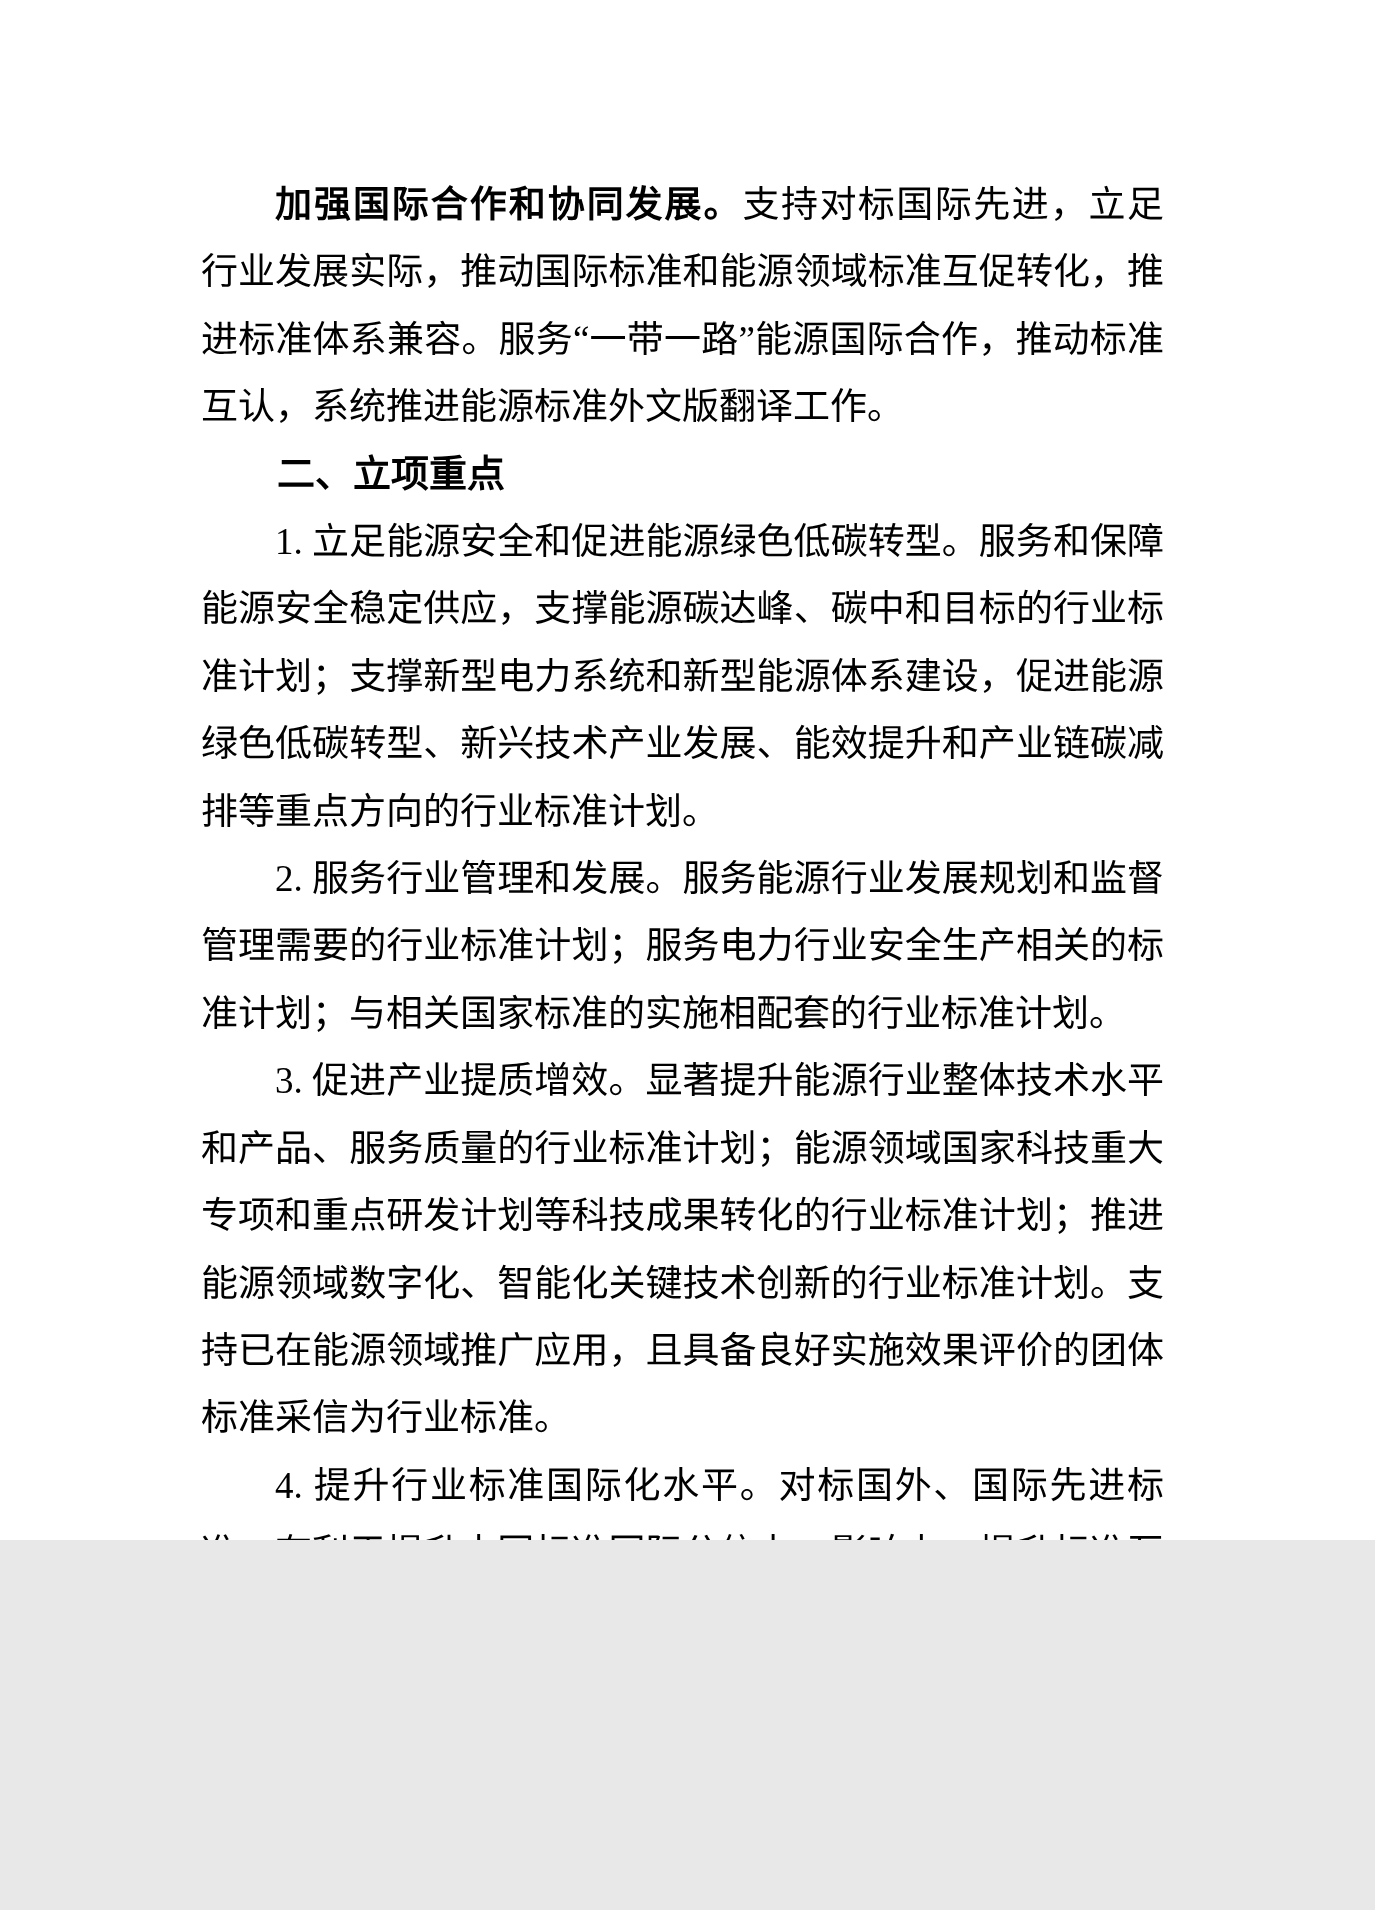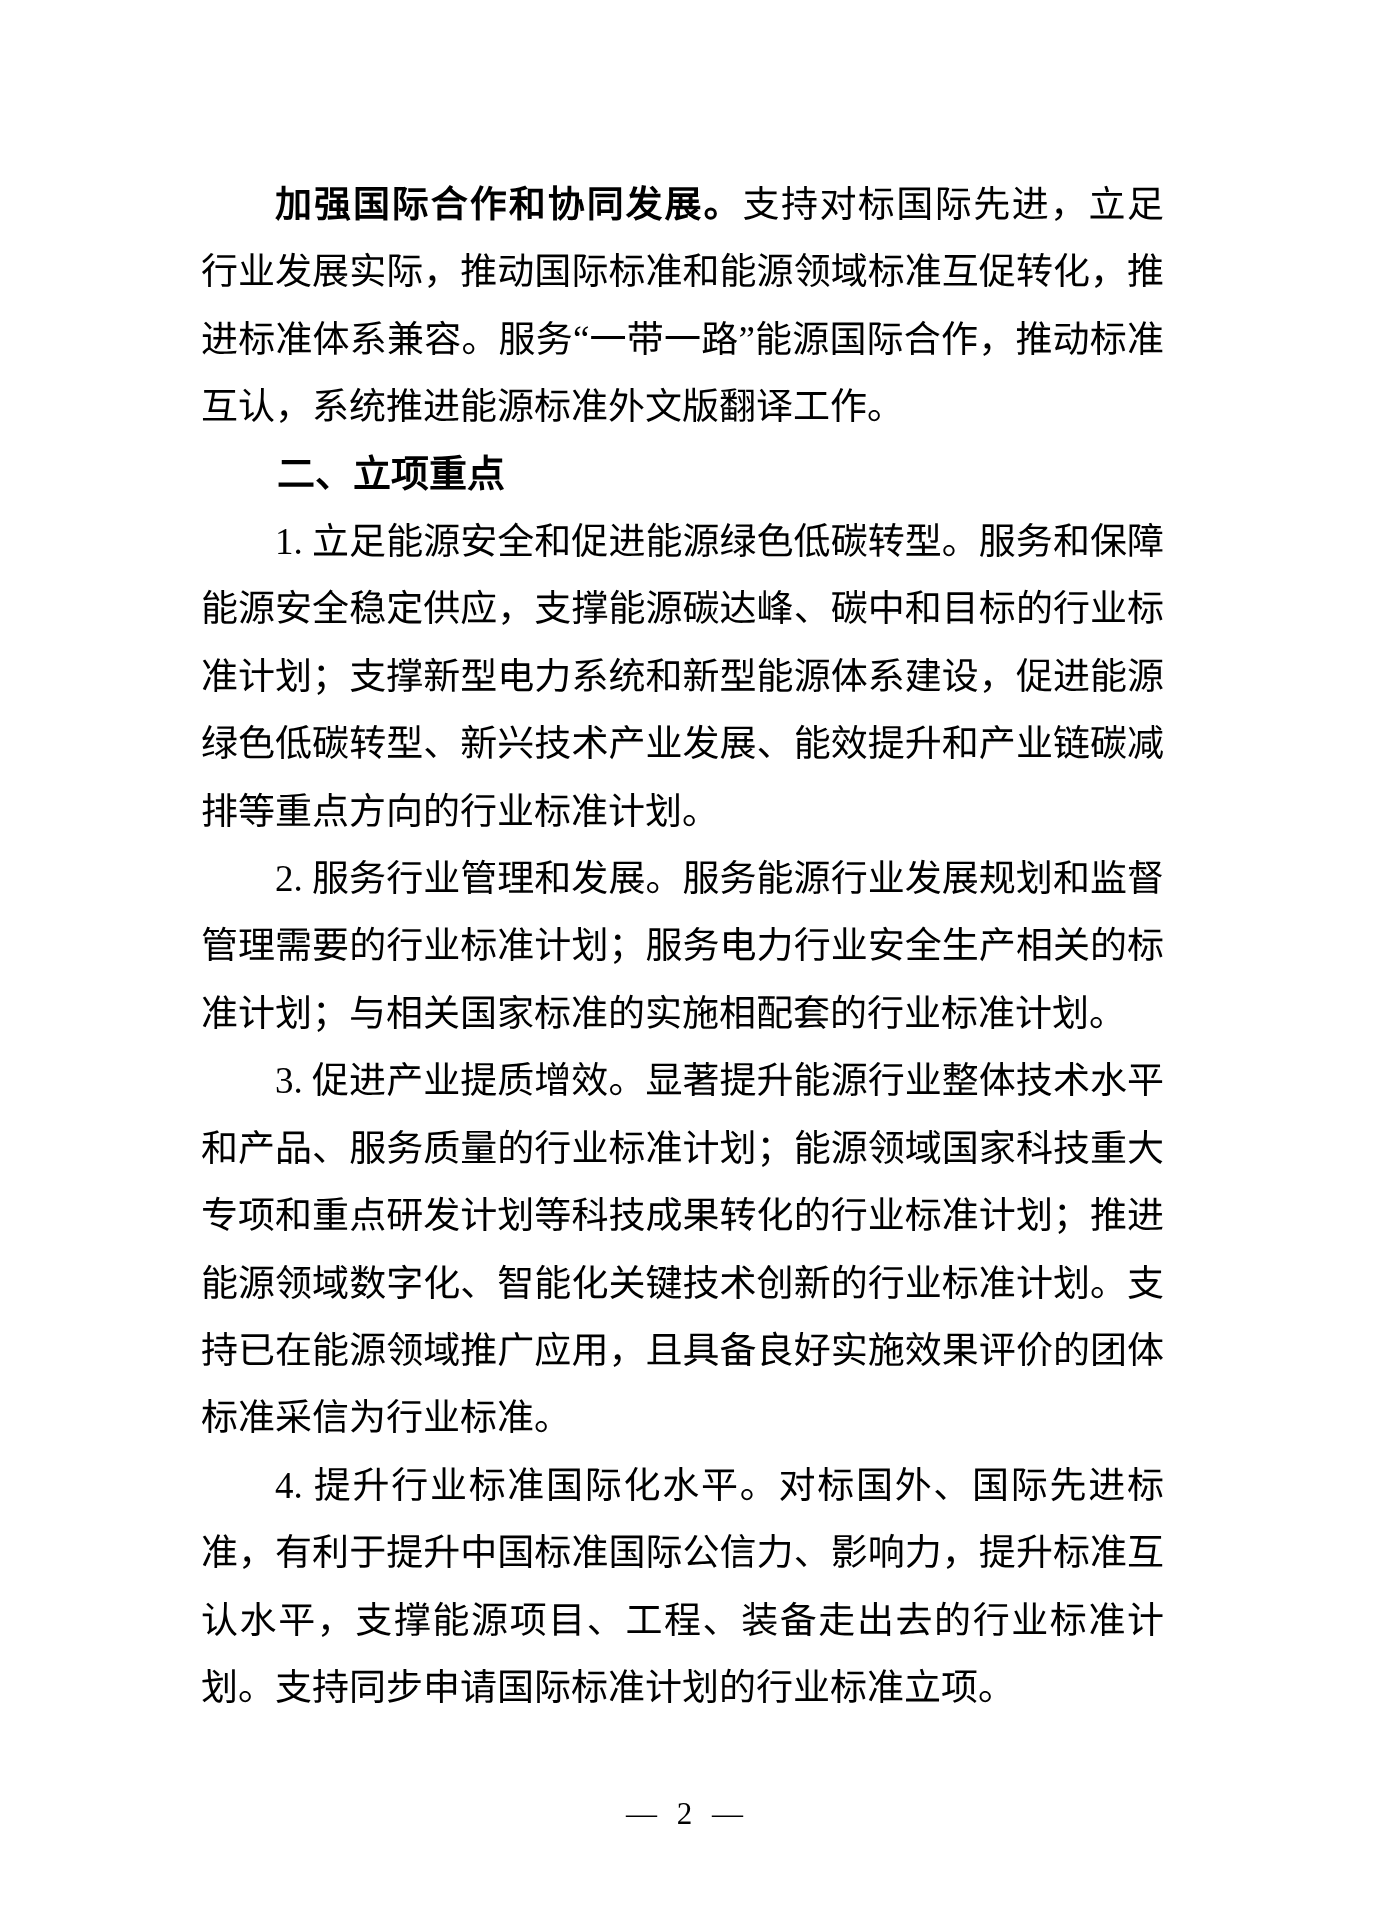--- a/index.html
+++ b/index.html
@@ -10,7 +10,7 @@
   .page {
     position: relative;
     width: 1375px;
-    height: 1910px;
+    height: 1540px;
     margin: 0 auto;
     background: #ffffff;
     color: #000000;

